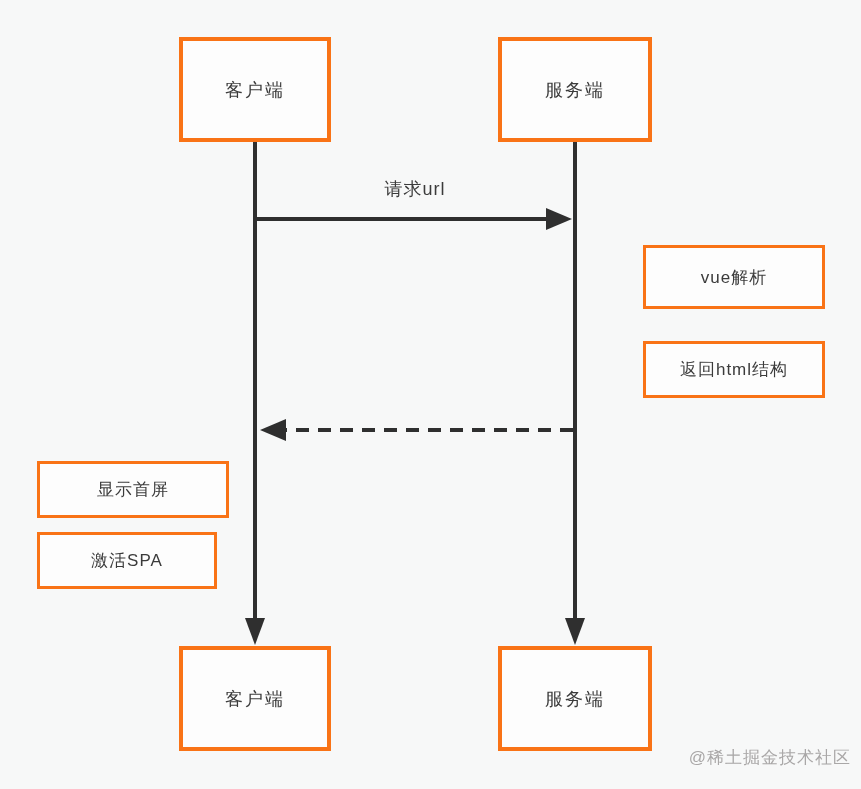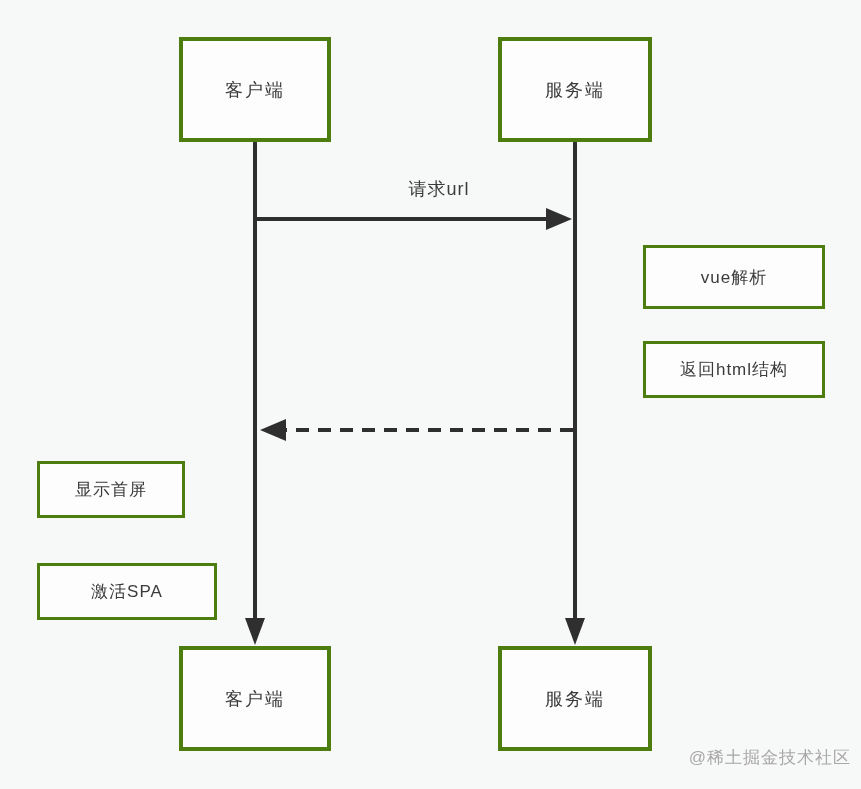--- a/index.html
+++ b/index.html
@@ -23,7 +23,7 @@
     position: absolute;
     box-sizing: border-box;
     background: #fdfdfd;
-    border: 4px solid #4d7c0f;
+    border: 4px solid #f97316;
     display: flex;
     align-items: center;
     justify-content: center;

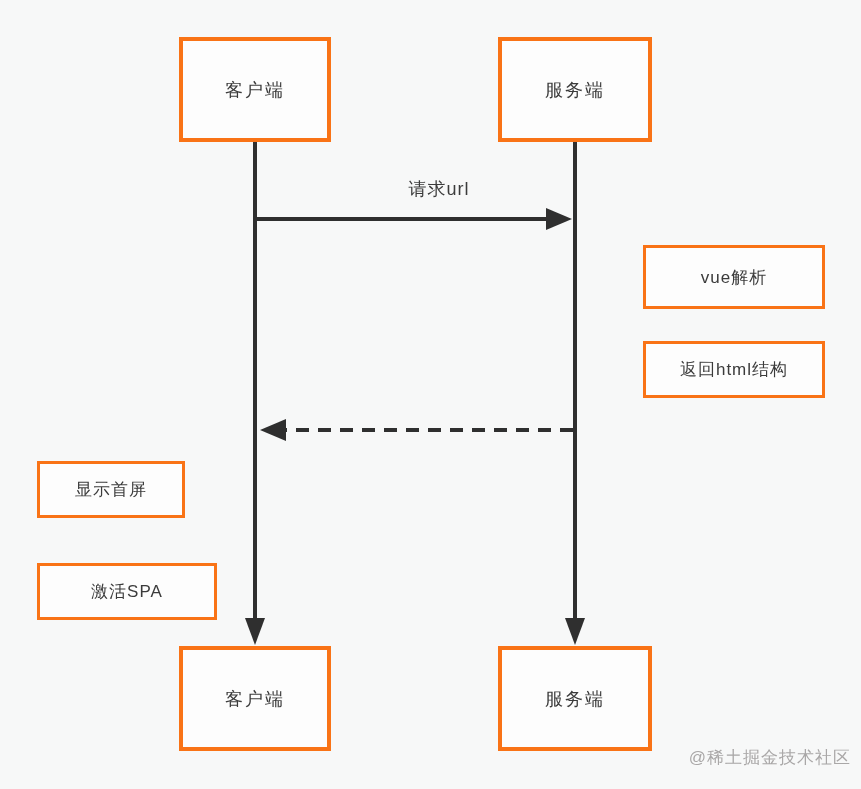--- a/index.html
+++ b/index.html
@@ -59,7 +59,6 @@
     font-size: 18px;
     color: #3b3b3b;
     letter-spacing: 1px;
-    margin-left: 24px;
   }
   .msg-request  { top: 177px; }
   .msg-response { top: 392px; }

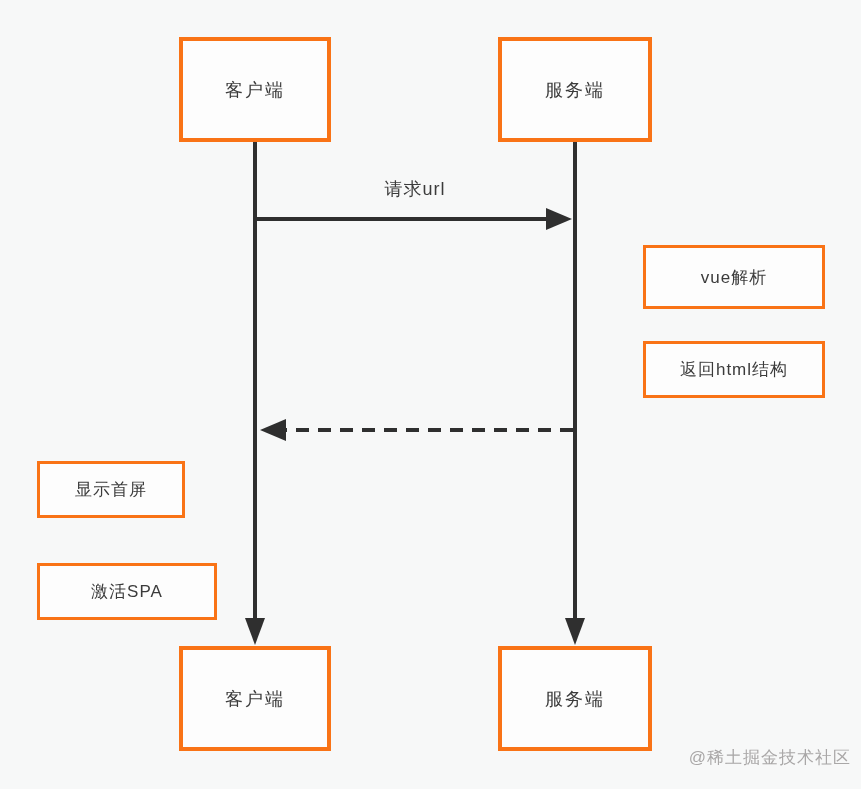--- a/index.html
+++ b/index.html
@@ -47,7 +47,7 @@
   
   .note-vue-parse      { left: 643px; top: 245px; width: 182px; height: 64px; }
   .note-return-struct  { left: 643px; top: 341px; width: 182px; height: 57px; }
-  .note-first-screen   { left: 37px;  top: 461px; width: 148px; height: 57px; }
+  .note-first-screen   { left: 37px;  top: 461px; width: 192px; height: 57px; }
   .note-activate-spa   { left: 37px;  top: 563px; width: 180px; height: 57px; }
 
   

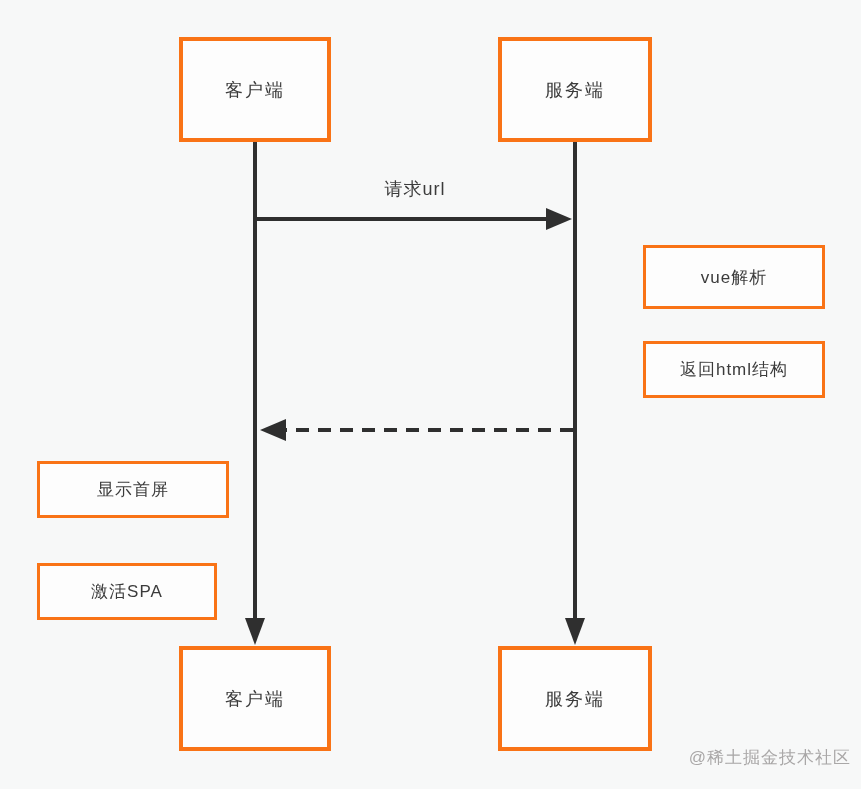--- a/index.html
+++ b/index.html
@@ -48,7 +48,7 @@
   .note-vue-parse      { left: 643px; top: 245px; width: 182px; height: 64px; }
   .note-return-struct  { left: 643px; top: 341px; width: 182px; height: 57px; }
   .note-first-screen   { left: 37px;  top: 461px; width: 192px; height: 57px; }
-  .note-activate-spa   { left: 37px;  top: 563px; width: 180px; height: 57px; }
+  .note-activate-spa   { left: 37px;  top: 532px; width: 180px; height: 57px; }
 
   
   .msg-label {

